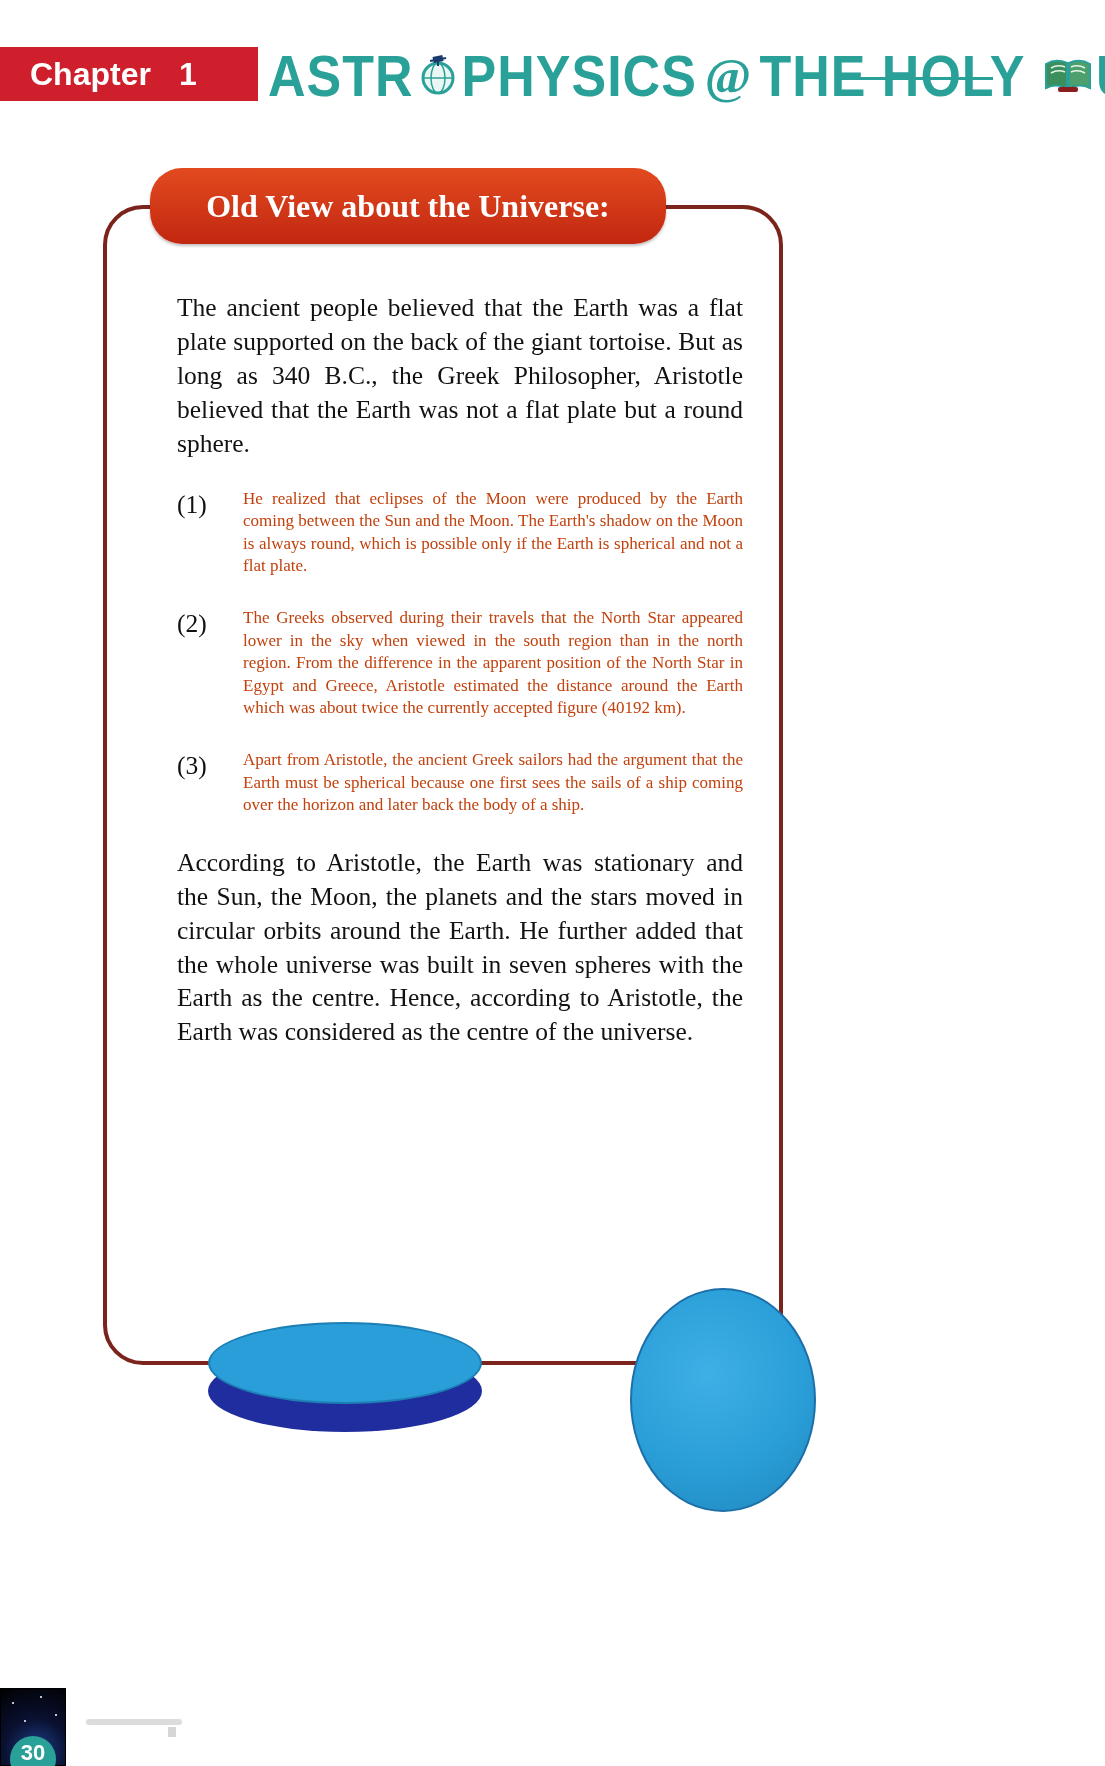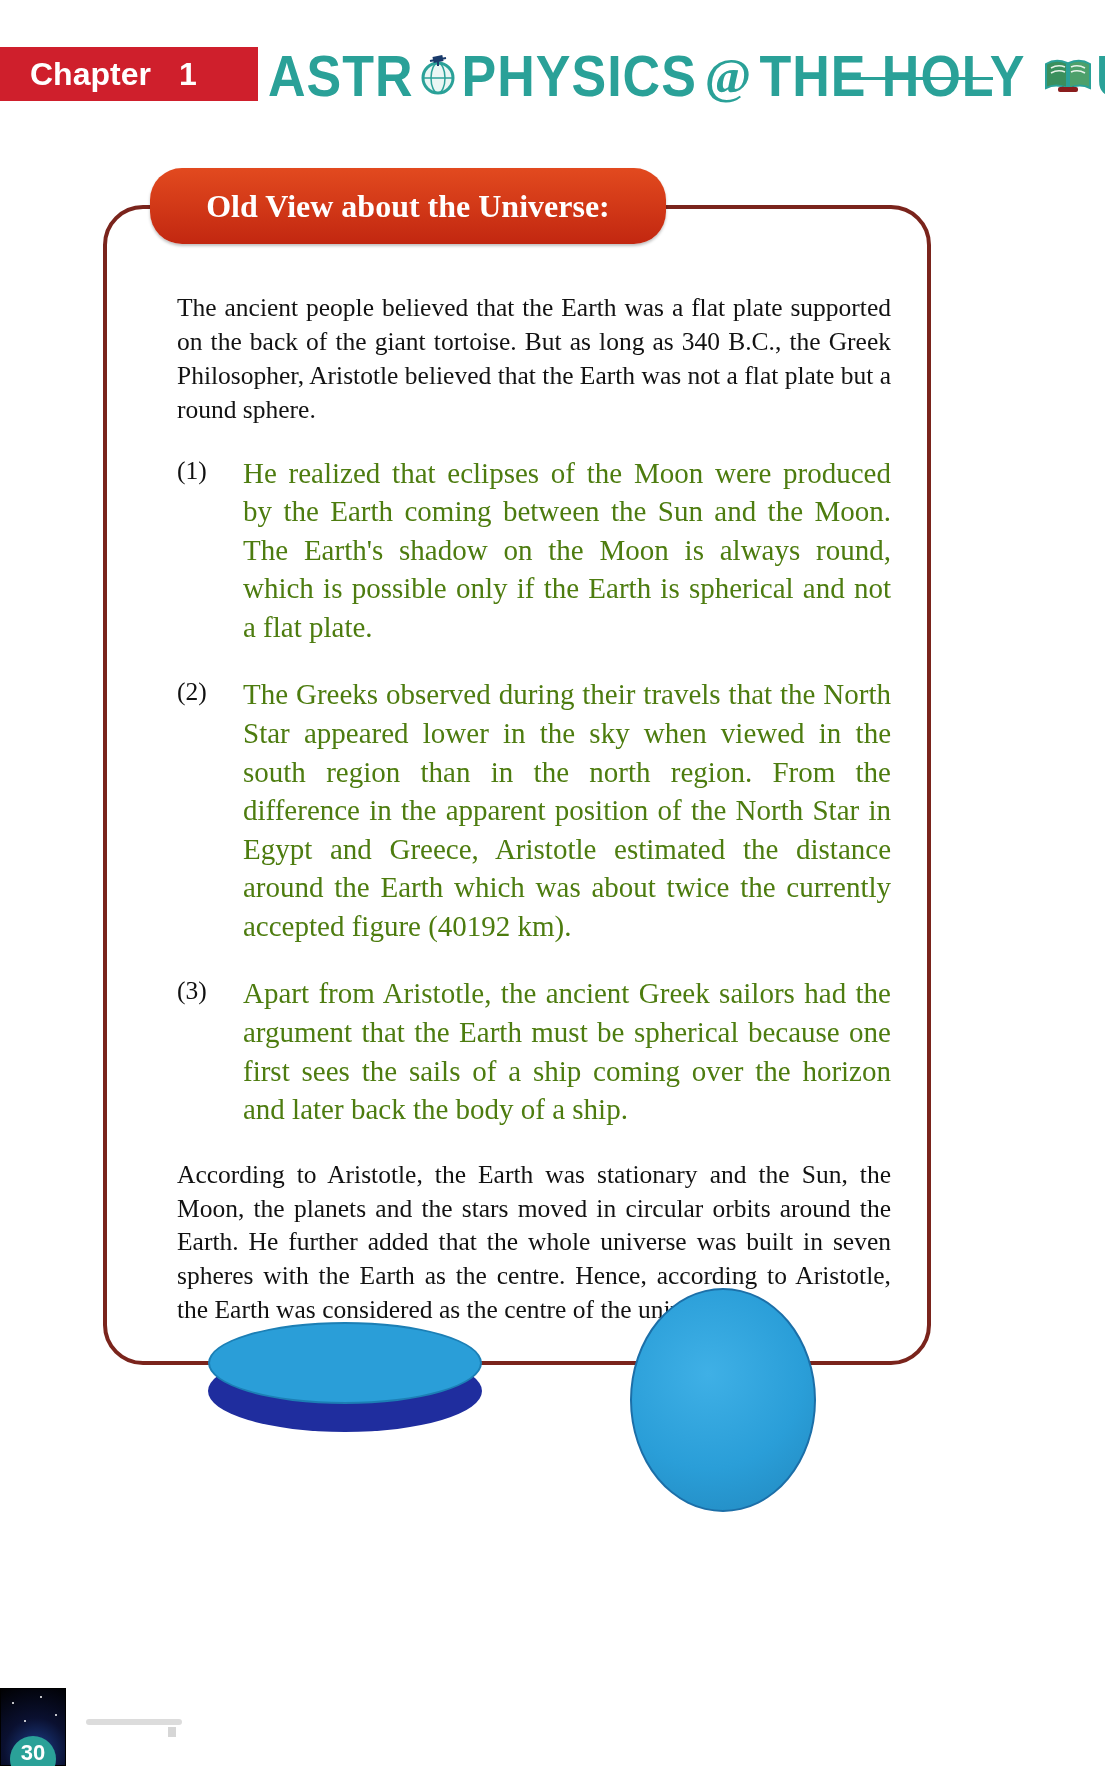--- a/index.html
+++ b/index.html
@@ -38,7 +38,7 @@
 
   
   .content-box {
-    position:absolute; left:103px; top:205px; width:828px; height:1160px;
+    position:absolute; left:103px; top:205px; width:680px; height:1160px;
     border:4px solid #7a241c; border-radius:40px;
     padding:82px 36px 0 70px;
   }

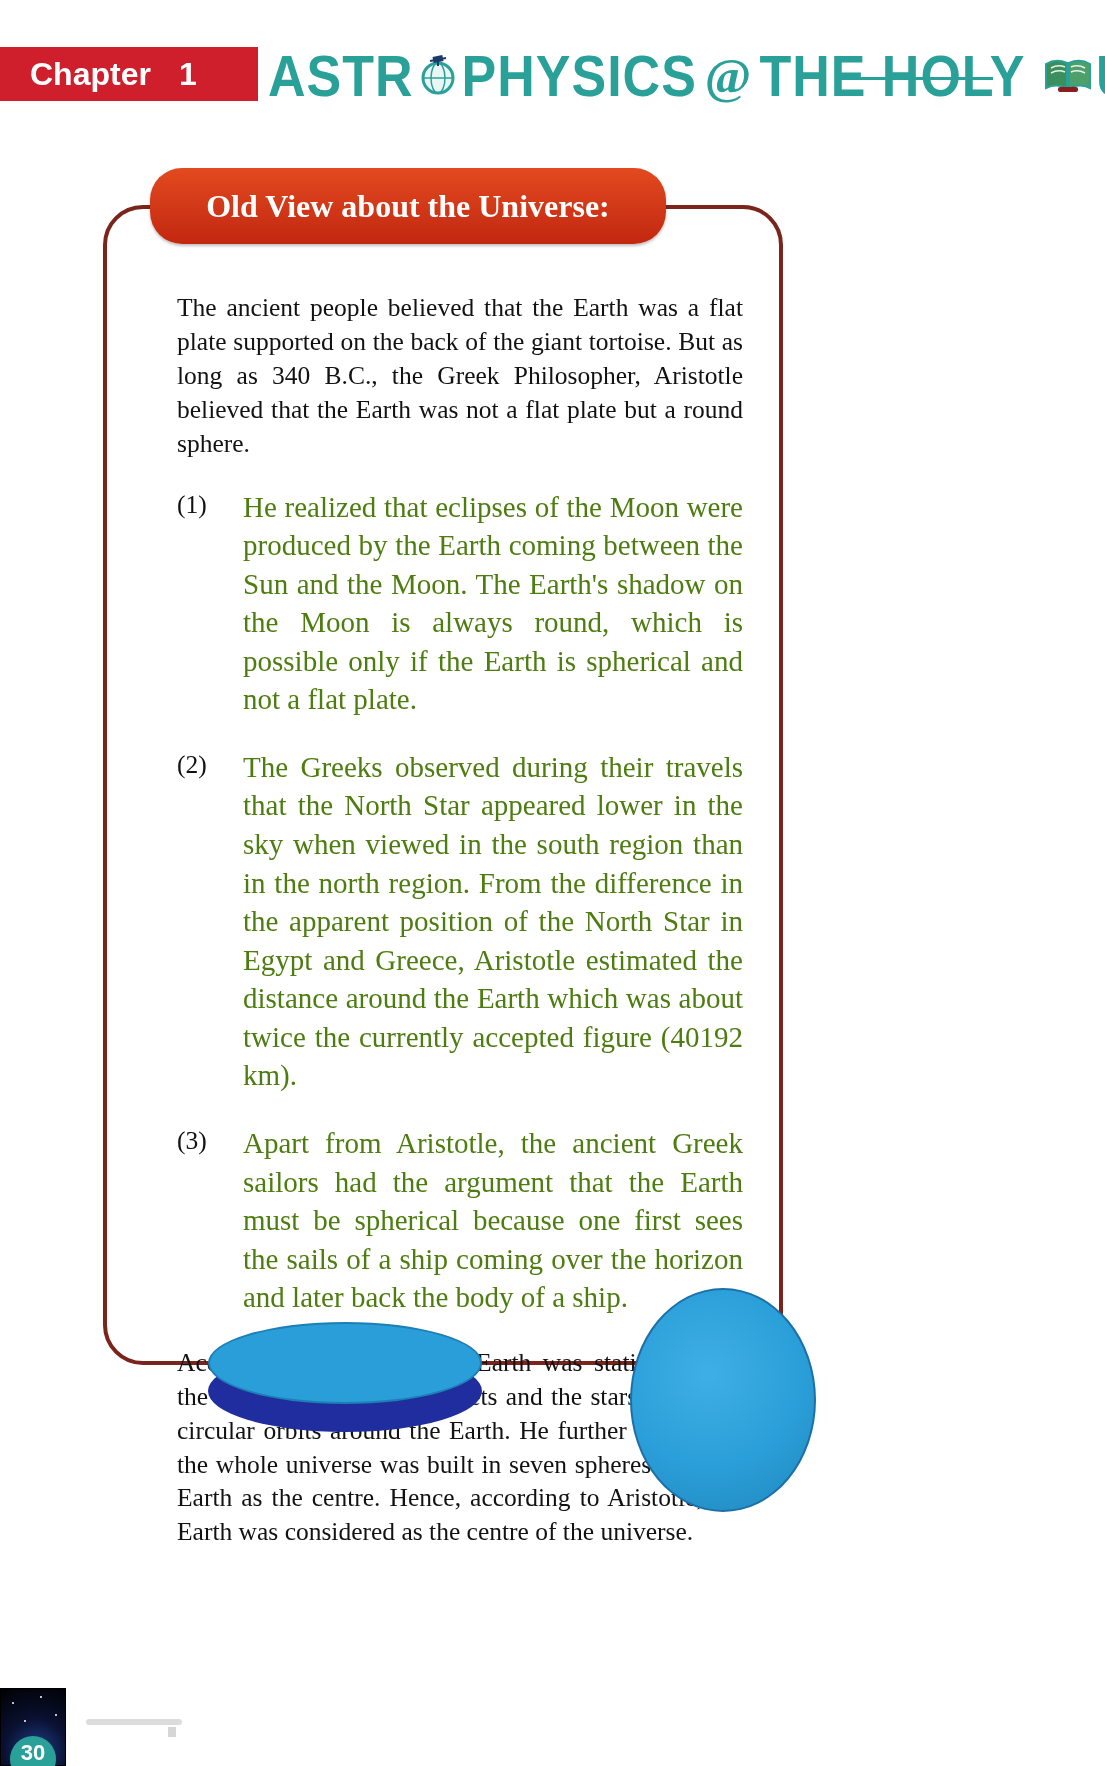--- a/index.html
+++ b/index.html
@@ -56,7 +56,7 @@
   }
   .arg-item { display:flex; margin-bottom:29px; }
   .arg-num { flex:0 0 66px; font-size:25.5px; line-height:1.33; }
-  .arg-text { flex:1; font-size:29px; line-height:1.33; text-align:justify; color:#4d7c0f; }
+  .arg-text { flex:1; font-size:17px; line-height:1.33; text-align:justify; color:#c2410c; }
 
   
   .disc { position:absolute; left:208px; top:1322px; width:274px; height:140px; z-index:4; }

